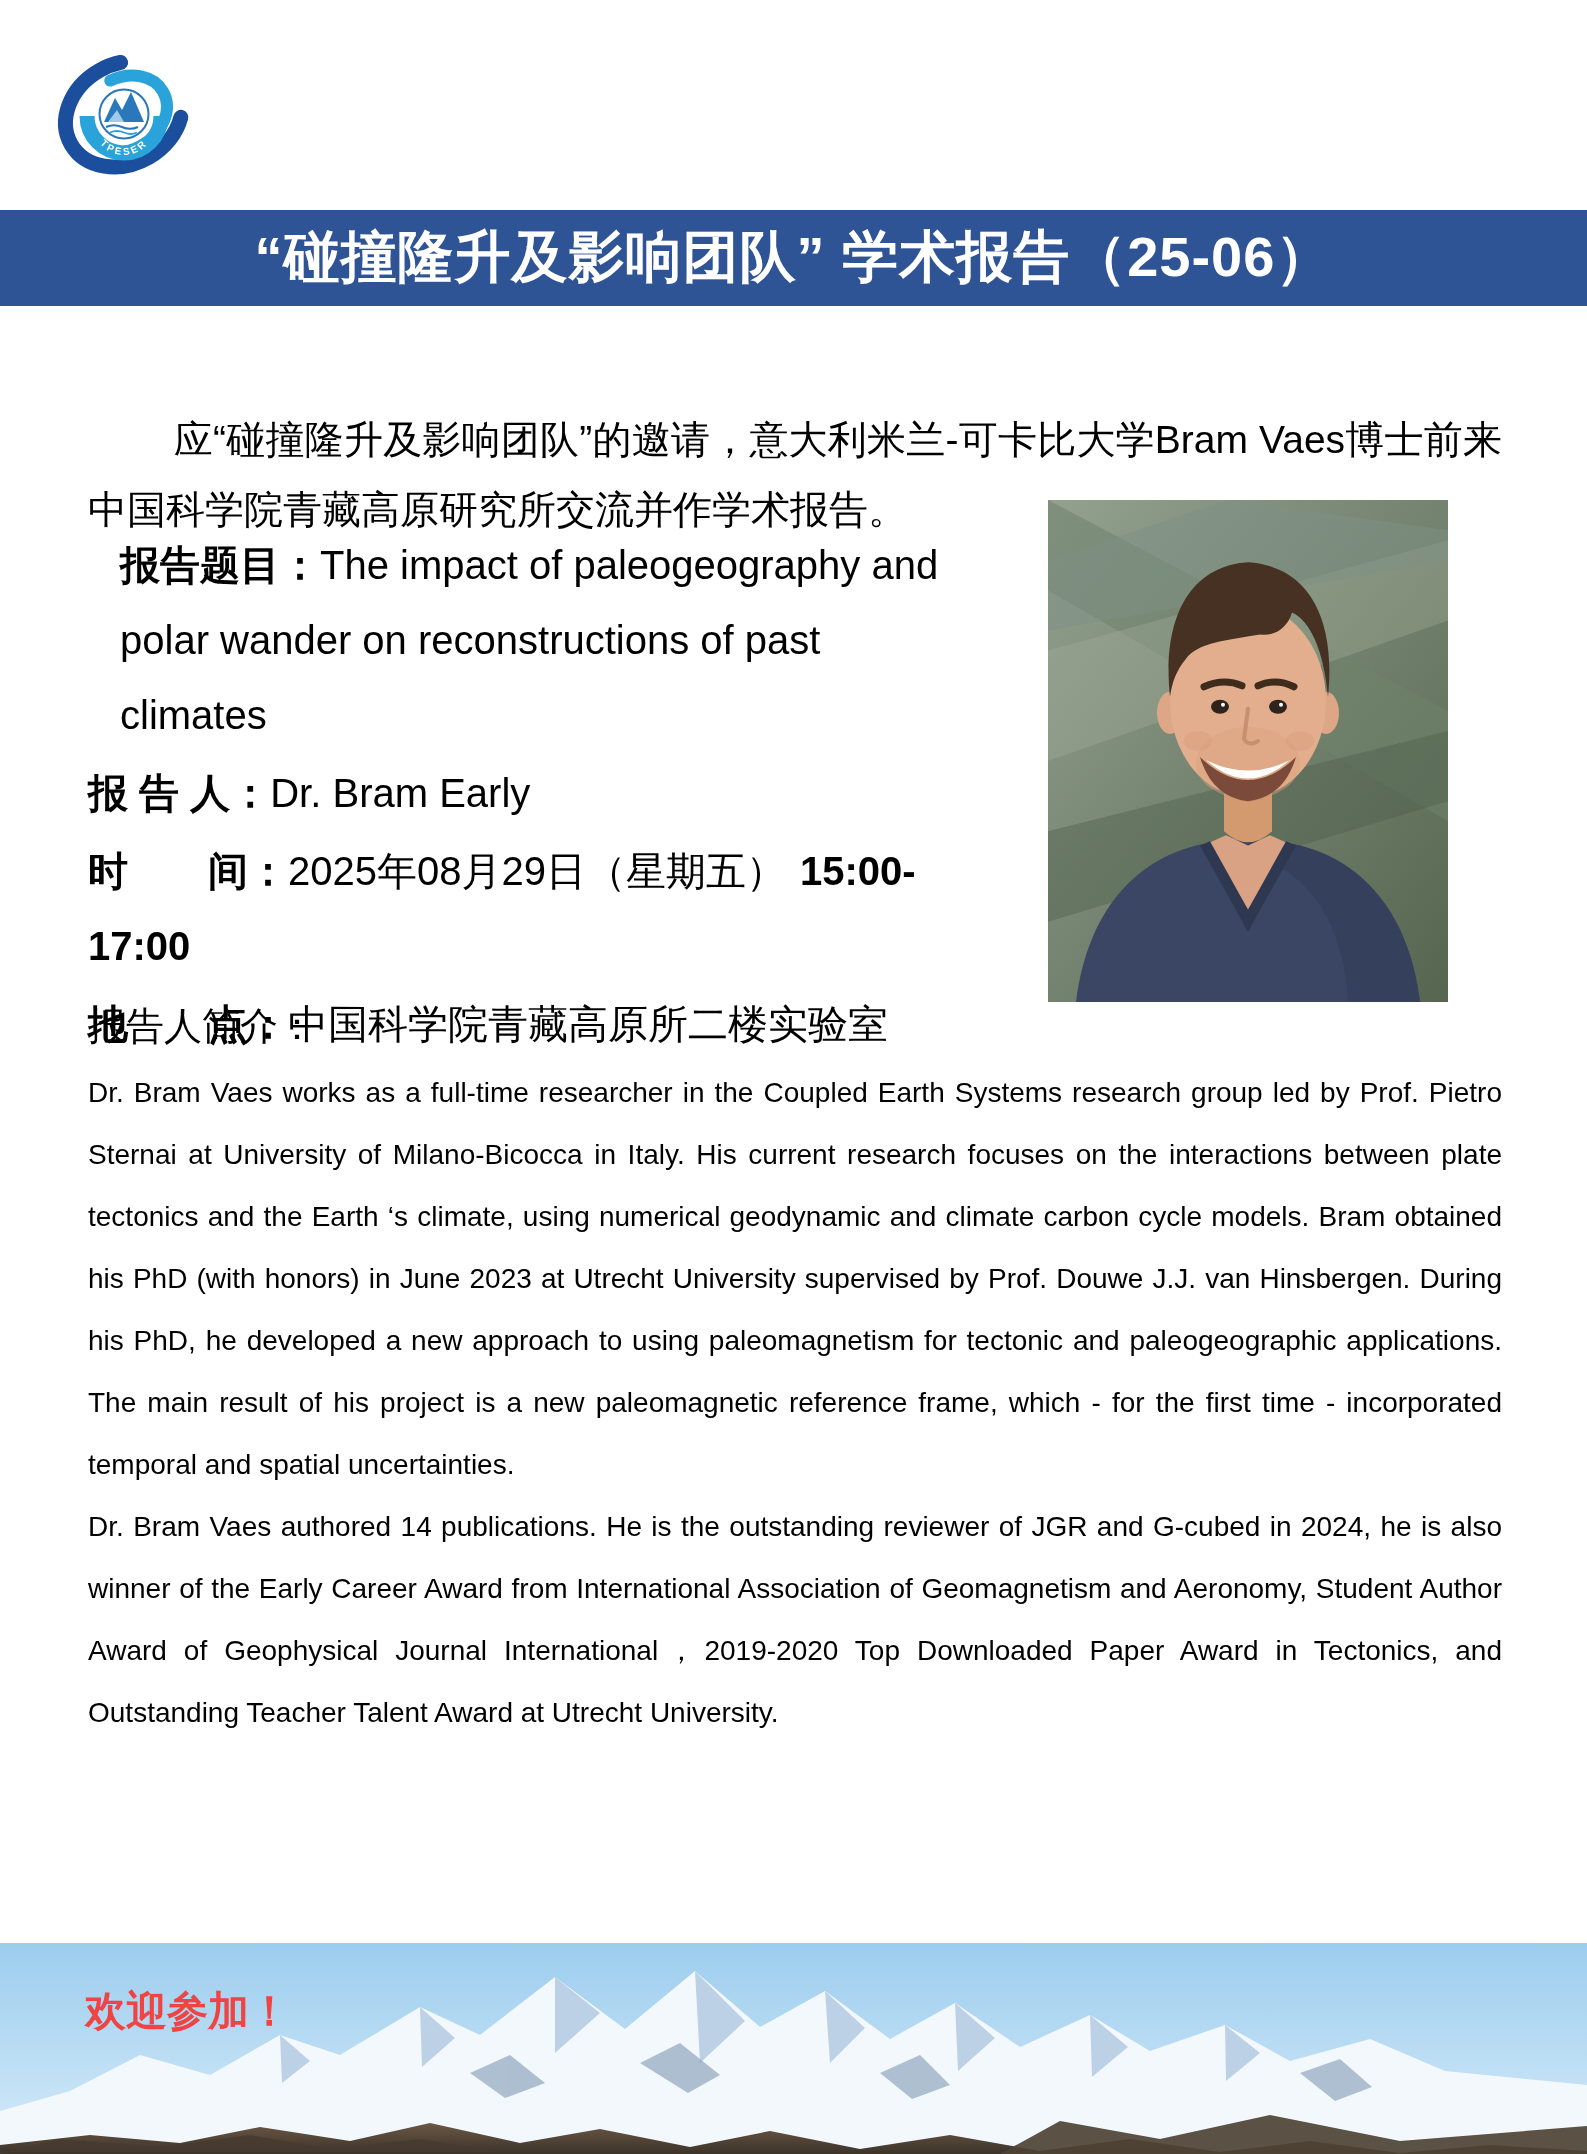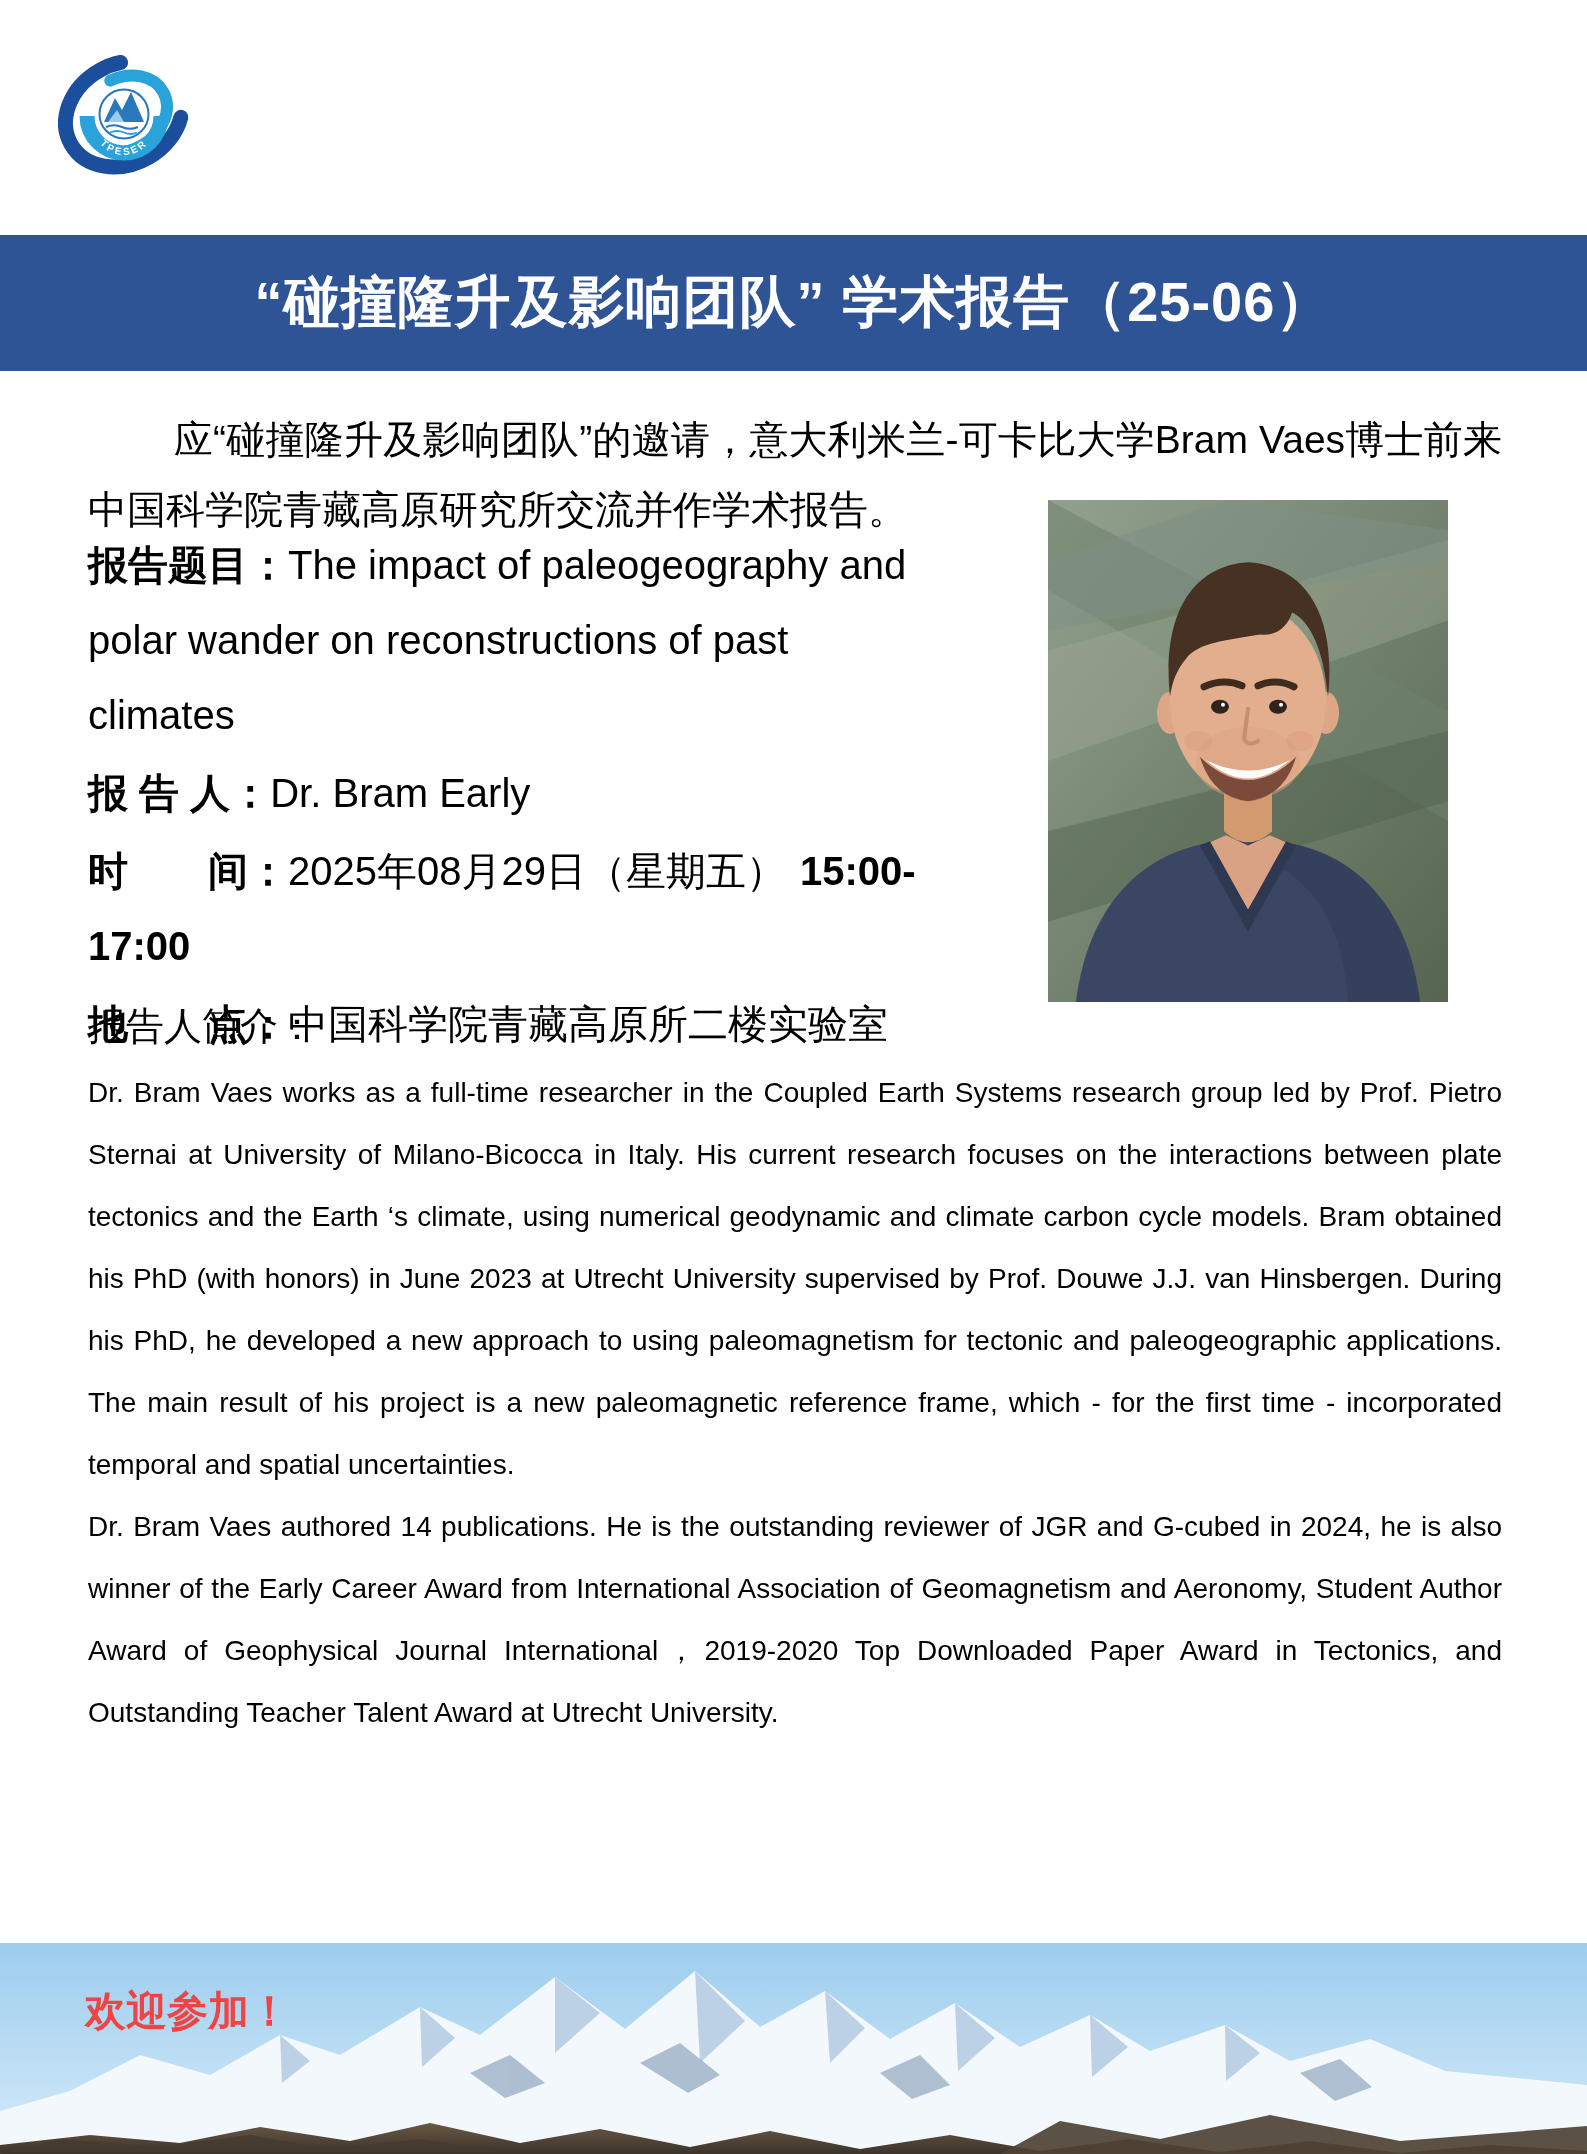--- a/index.html
+++ b/index.html
@@ -21,8 +21,8 @@
   }
   
   .banner{
-    position:absolute;top:210px;left:0;width:100%;height:136px;background:#2F5496;
-    display:flex;align-items:center;justify-content:center;margin-top:25px;
+    position:absolute;top:210px;left:0;width:100%;height:96px;background:#2F5496;
+    display:flex;align-items:center;justify-content:center;
   }
   .banner-title{color:#ffffff;font-size:56px;font-weight:800;letter-spacing:1px;white-space:nowrap;}
   

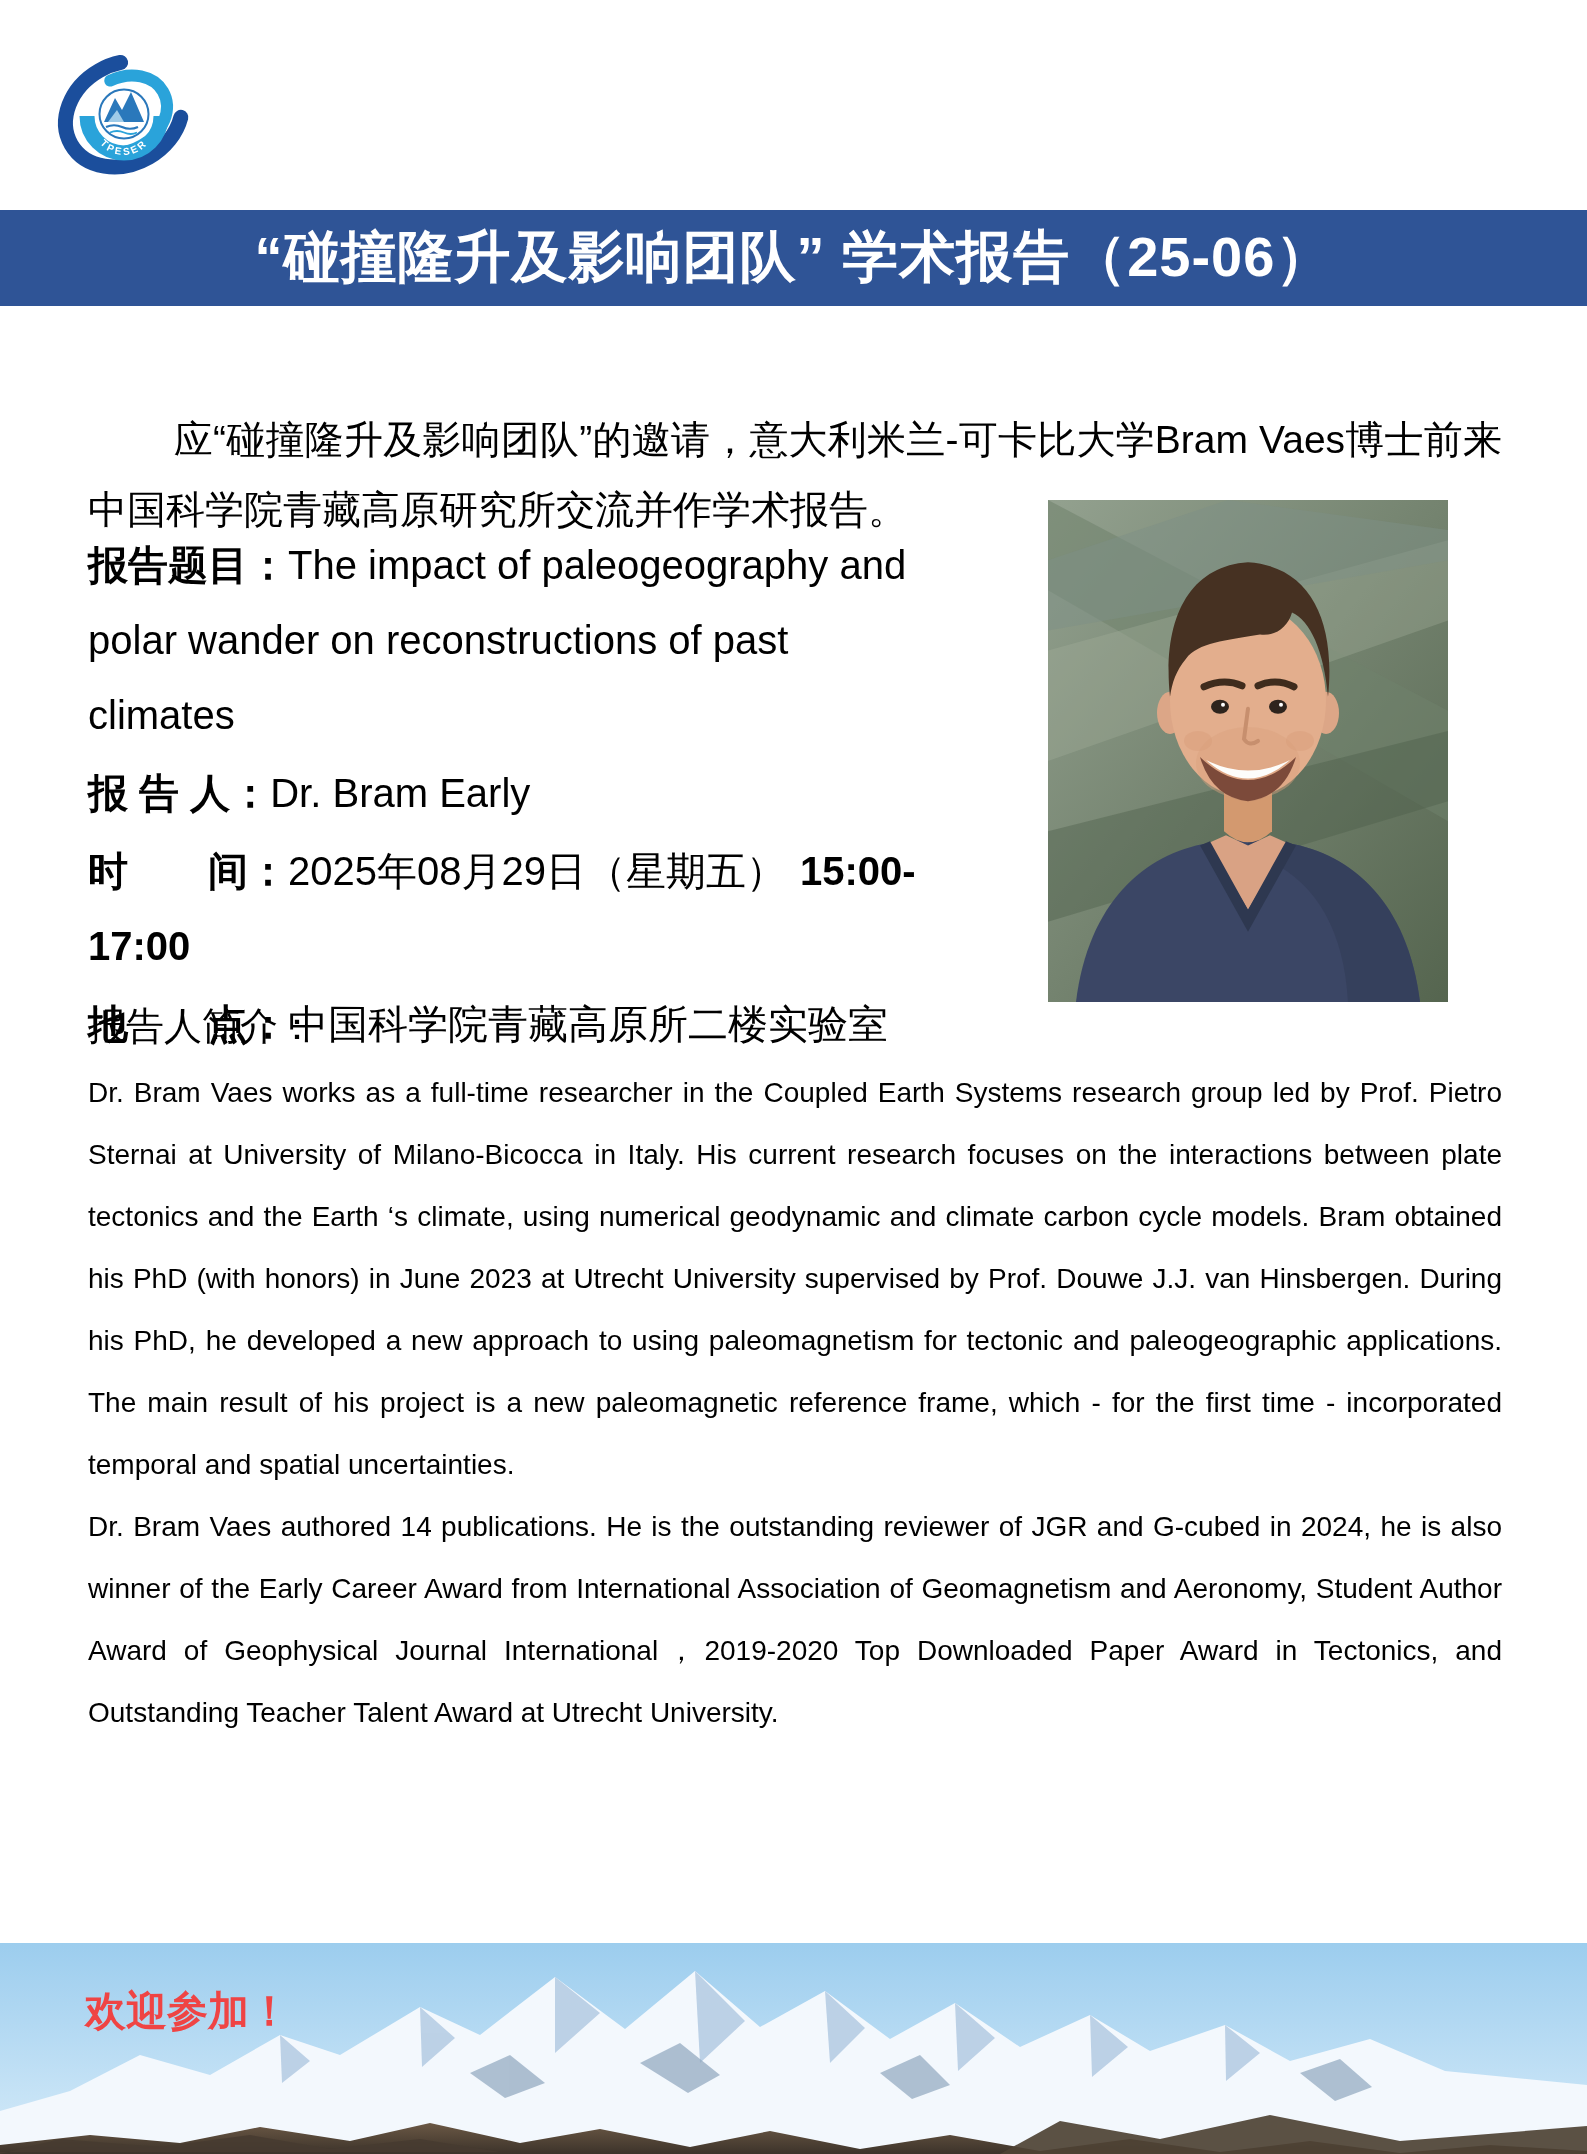--- a/index.html
+++ b/index.html
@@ -33,7 +33,7 @@
   
   .details{position:absolute;left:88px;top:528px;width:920px;font-size:40px;line-height:75px;}
   .details p{margin:0 0 3px 0;}
-  .details .topic{width:852px;}
+  .details .topic{width:852px;margin-left:32px;}
   .lbl{font-weight:700;}
   .tbold{font-weight:700;margin-left:14px;}
   

